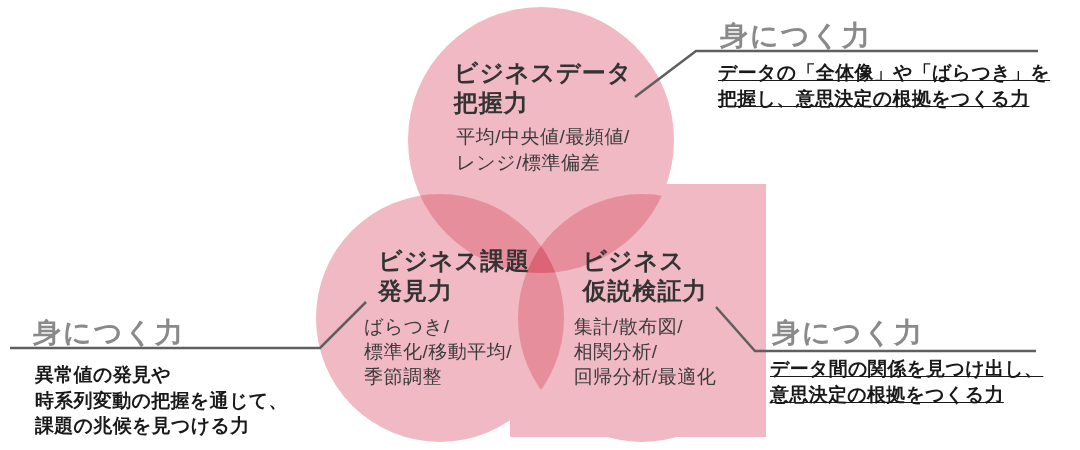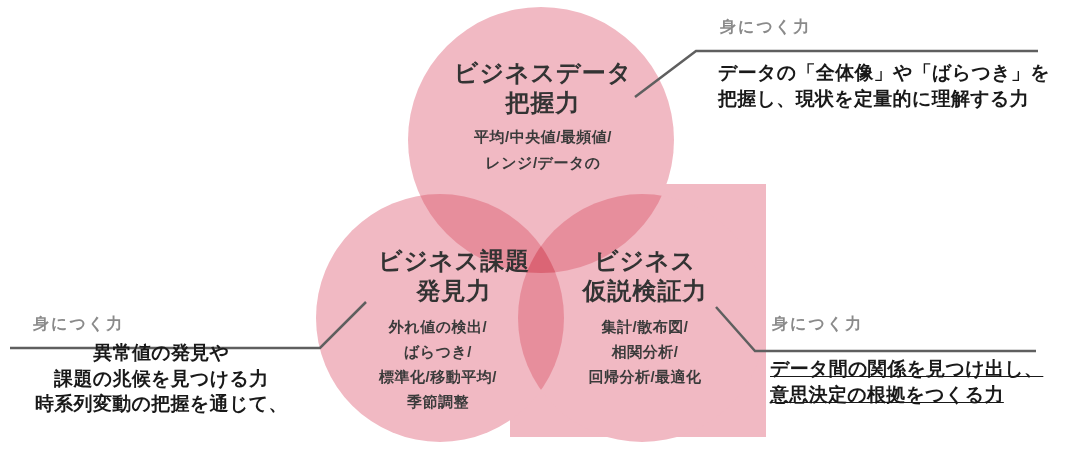--- a/index.html
+++ b/index.html
@@ -12,7 +12,7 @@
   .center{transform:translateX(-50%);text-align:center;}
   .circle-title{font-size:24px;font-weight:700;color:#333333;line-height:30px;letter-spacing:1px;}
   .circle-skills{font-size:15px;font-weight:700;color:#3b3b3b;line-height:26px;letter-spacing:0.5px;}
-  .callout-label{font-size:16px;font-weight:700;color:#8a8a8a;letter-spacing:2px;}
+  .callout-label{font-size:28px;font-weight:700;color:#8a8a8a;letter-spacing:2px;}
   .callout-body{font-size:19px;font-weight:700;color:#191919;line-height:25.5px;letter-spacing:0.3px;}
 </style>
 </head>

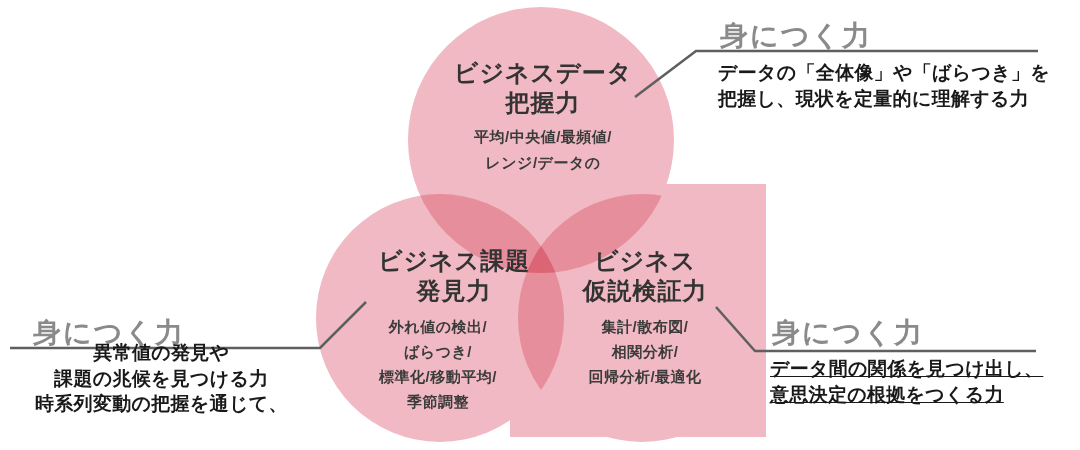--- a/index.html
+++ b/index.html
@@ -9,7 +9,7 @@
   }
   .stage svg{position:absolute;left:0;top:0;}
   .abs{position:absolute;white-space:nowrap;}
-  .center{transform:translateX(-50%);text-align:center;}
+  .center{transform:translateX(-50%);text-align:left;}
   .circle-title{font-size:24px;font-weight:700;color:#333333;line-height:30px;letter-spacing:1px;}
   .circle-skills{font-size:15px;font-weight:700;color:#3b3b3b;line-height:26px;letter-spacing:0.5px;}
   .callout-label{font-size:28px;font-weight:700;color:#8a8a8a;letter-spacing:2px;}

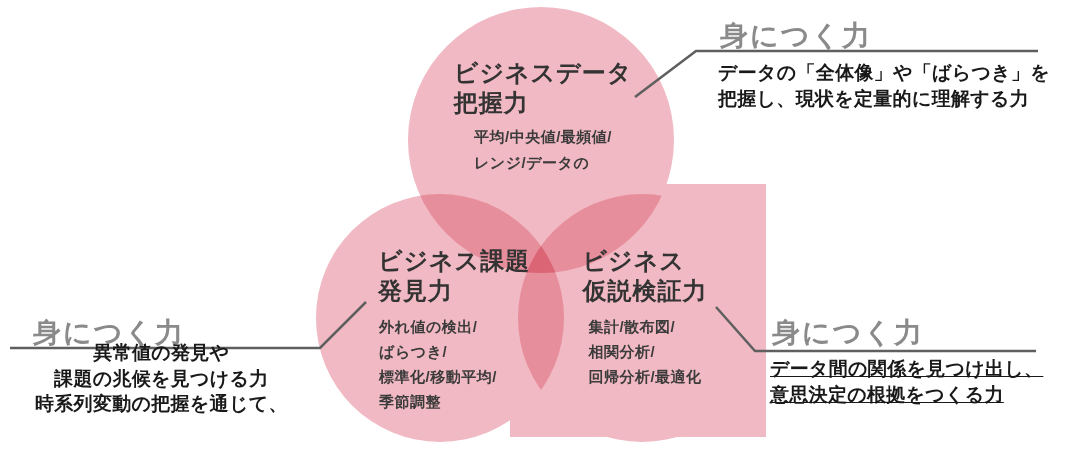--- a/index.html
+++ b/index.html
@@ -86,7 +86,7 @@
 
   <div>
     <div class="abs callout-label" style="left:720px;top:17px;">身につく力</div>
-    <div class="abs callout-body" style="left:718px;top:60px;">
+    <div class="abs callout-body" style="left:718px;top:60px;text-decoration:underline;">
       <div>データの「全体像」や「ばらつき」を</div>
       <div>把握し、現状を定量的に理解する力</div>
     </div>

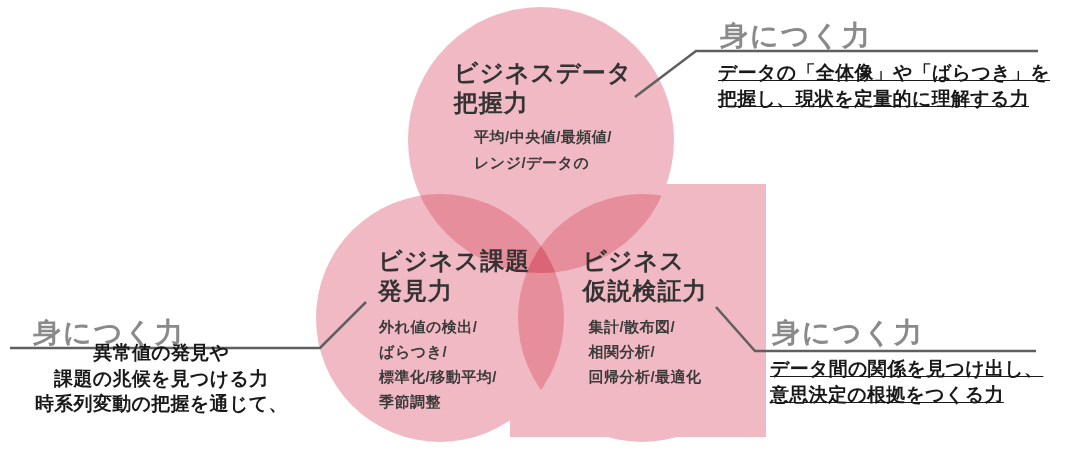--- a/index.html
+++ b/index.html
@@ -88,7 +88,7 @@
     <div class="abs callout-label" style="left:720px;top:17px;">身につく力</div>
     <div class="abs callout-body" style="left:718px;top:60px;text-decoration:underline;">
       <div>データの「全体像」や「ばらつき」を</div>
-      <div>把握し、現状を定量的に理解する力</div>
+      <div>把握し、意思決定の根拠をつくる力</div>
     </div>
   </div>
 

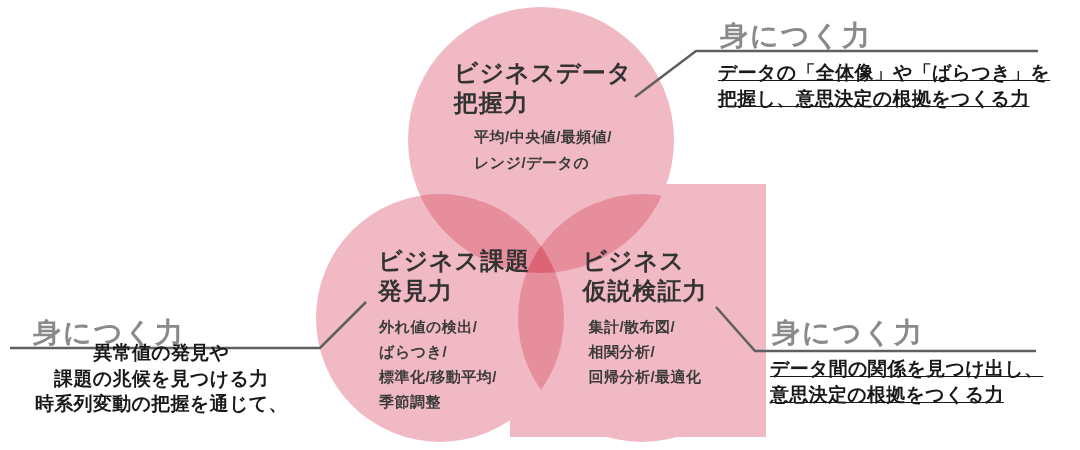--- a/index.html
+++ b/index.html
@@ -11,7 +11,7 @@
   .abs{position:absolute;white-space:nowrap;}
   .center{transform:translateX(-50%);text-align:left;}
   .circle-title{font-size:24px;font-weight:700;color:#333333;line-height:30px;letter-spacing:1px;}
-  .circle-skills{font-size:15px;font-weight:700;color:#3b3b3b;line-height:26px;letter-spacing:0.5px;}
+  .circle-skills{font-size:19px;font-weight:400;color:#3b3b3b;line-height:26px;letter-spacing:0.5px;}
   .callout-label{font-size:28px;font-weight:700;color:#8a8a8a;letter-spacing:2px;}
   .callout-body{font-size:19px;font-weight:700;color:#191919;line-height:25.5px;letter-spacing:0.3px;}
 </style>

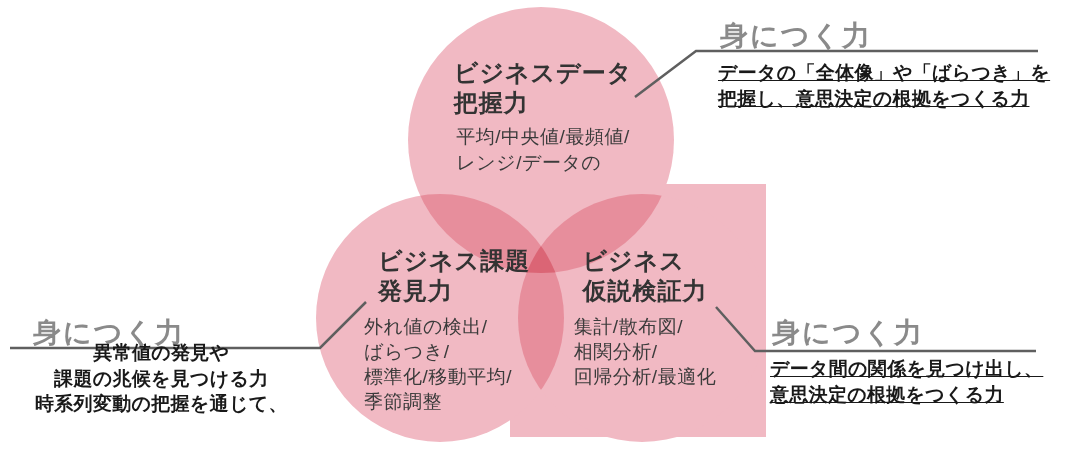--- a/index.html
+++ b/index.html
@@ -60,7 +60,7 @@
   </div>
   <div class="abs center circle-skills" style="left:543px;top:124px;">
     <div>平均/中央値/最頻値/</div>
-    <div>レンジ/データの</div>
+    <div>レンジ/標準偏差</div>
   </div>
 
   <div class="abs center circle-title" style="left:454px;top:246px;">

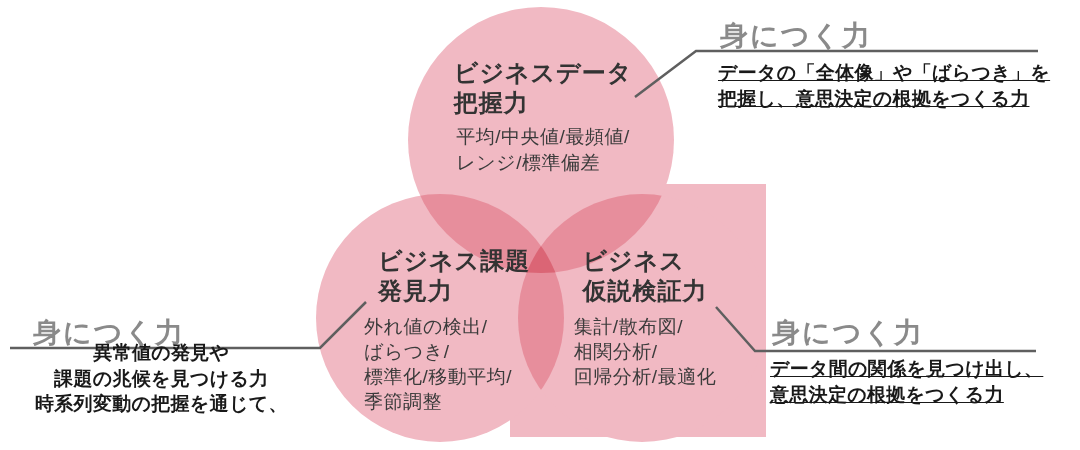--- a/index.html
+++ b/index.html
@@ -68,7 +68,6 @@
     <div>発見力</div>
   </div>
   <div class="abs center circle-skills" style="left:438px;top:314px;line-height:25px;">
-    <div>外れ値の検出/</div>
     <div>ばらつき/</div>
     <div>標準化/移動平均/</div>
     <div>季節調整</div>

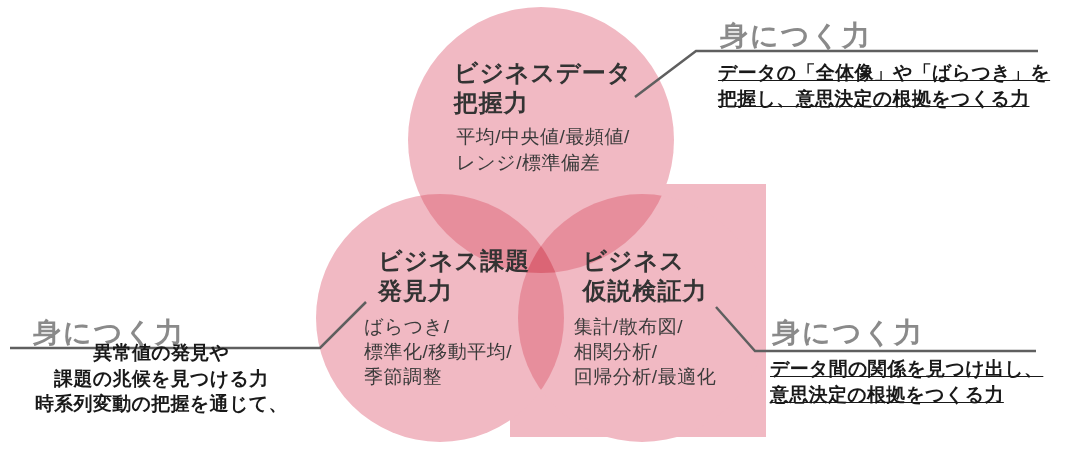--- a/index.html
+++ b/index.html
@@ -93,7 +93,7 @@
 
   <div>
     <div class="abs callout-label" style="left:33px;top:314px;">身につく力</div>
-    <div class="abs callout-body" style="left:35px;top:340px;text-align:center;">
+    <div class="abs callout-body" style="left:35px;top:362px;">
       <div>異常値の発見や</div>
       <div>課題の兆候を見つける力</div>
       <div>時系列変動の把握を通じて、</div>

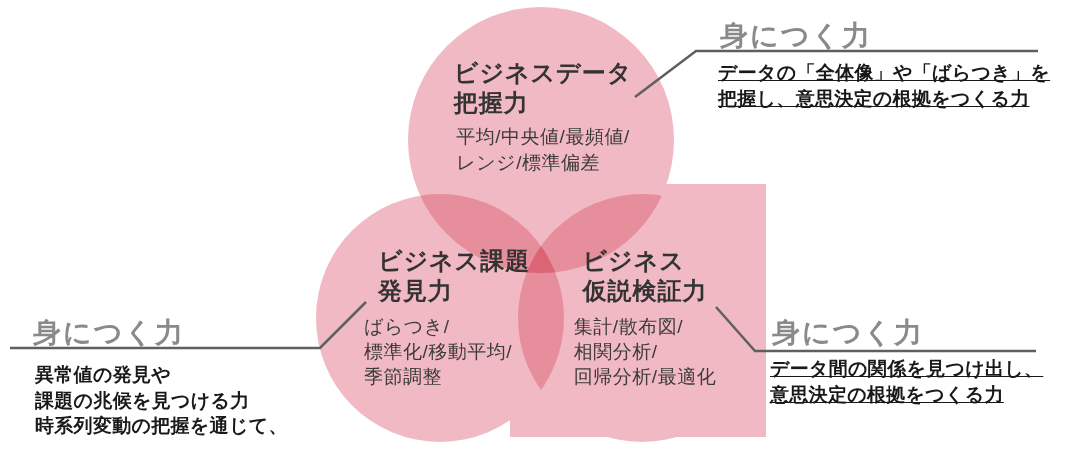--- a/index.html
+++ b/index.html
@@ -95,8 +95,8 @@
     <div class="abs callout-label" style="left:33px;top:314px;">身につく力</div>
     <div class="abs callout-body" style="left:35px;top:362px;">
       <div>異常値の発見や</div>
+      <div>時系列変動の把握を通じて、</div>
       <div>課題の兆候を見つける力</div>
-      <div>時系列変動の把握を通じて、</div>
     </div>
   </div>
 

